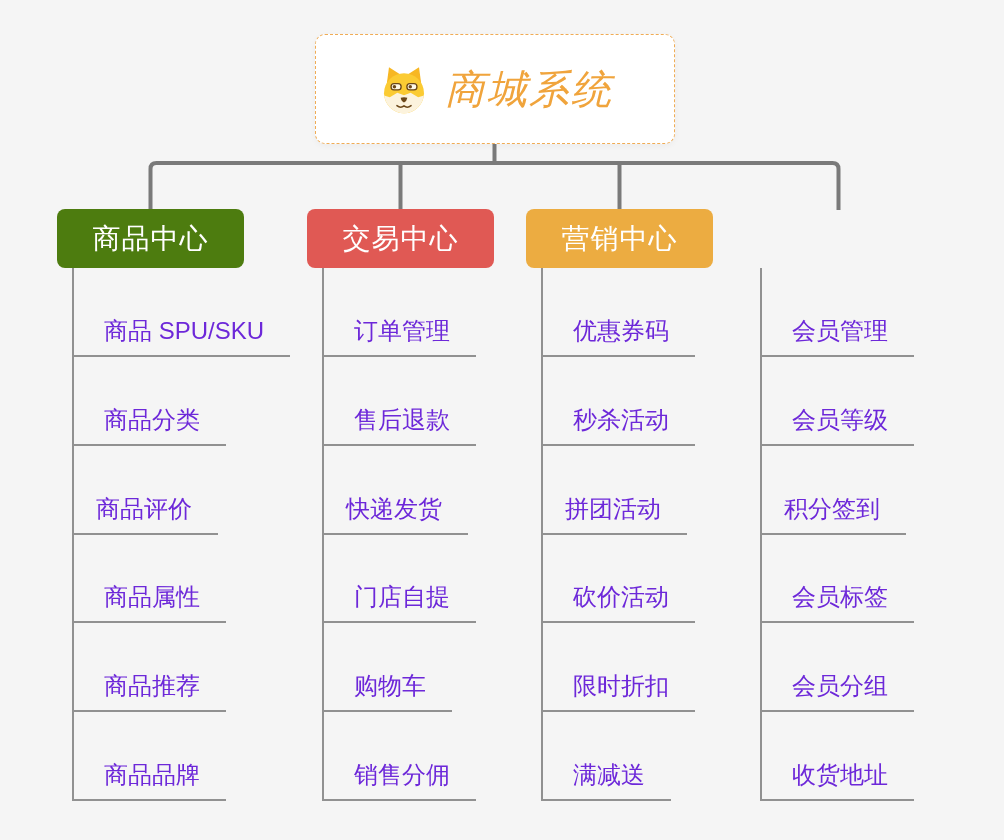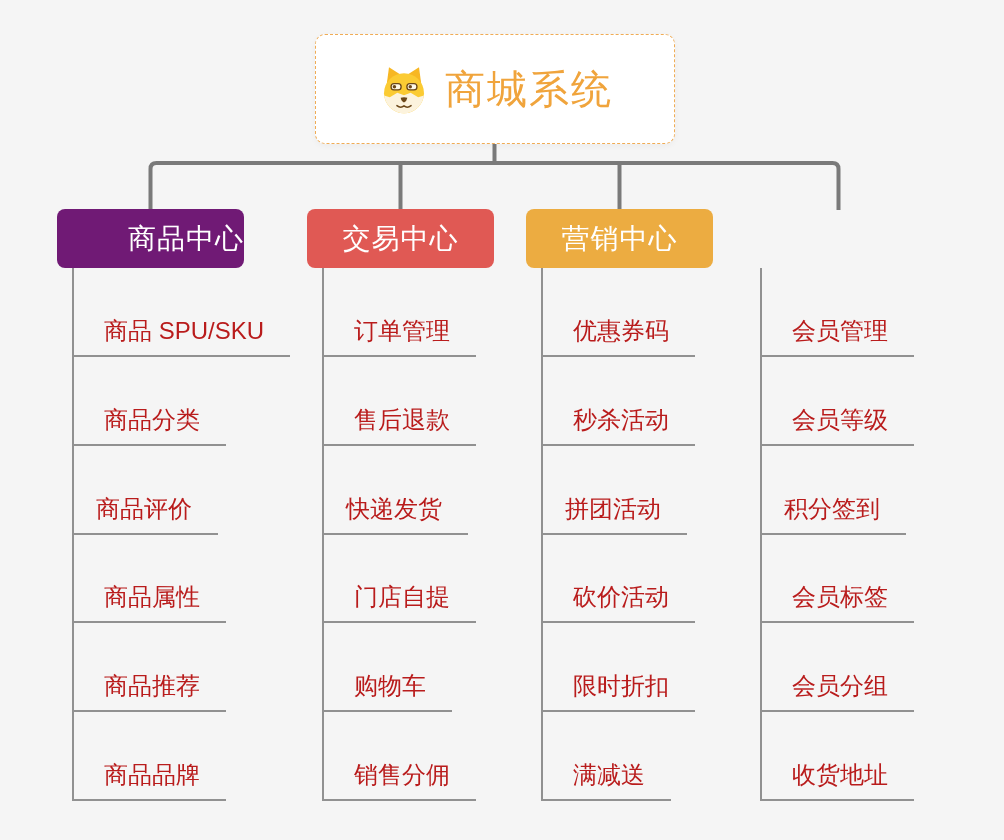--- a/index.html
+++ b/index.html
@@ -35,6 +35,7 @@
     gap: 14px;
     box-shadow: 0 2px 6px rgba(0,0,0,0.04);
     cursor: pointer;
+    font-style: italic;
   }
   .root-label {
     font-size: 40px;

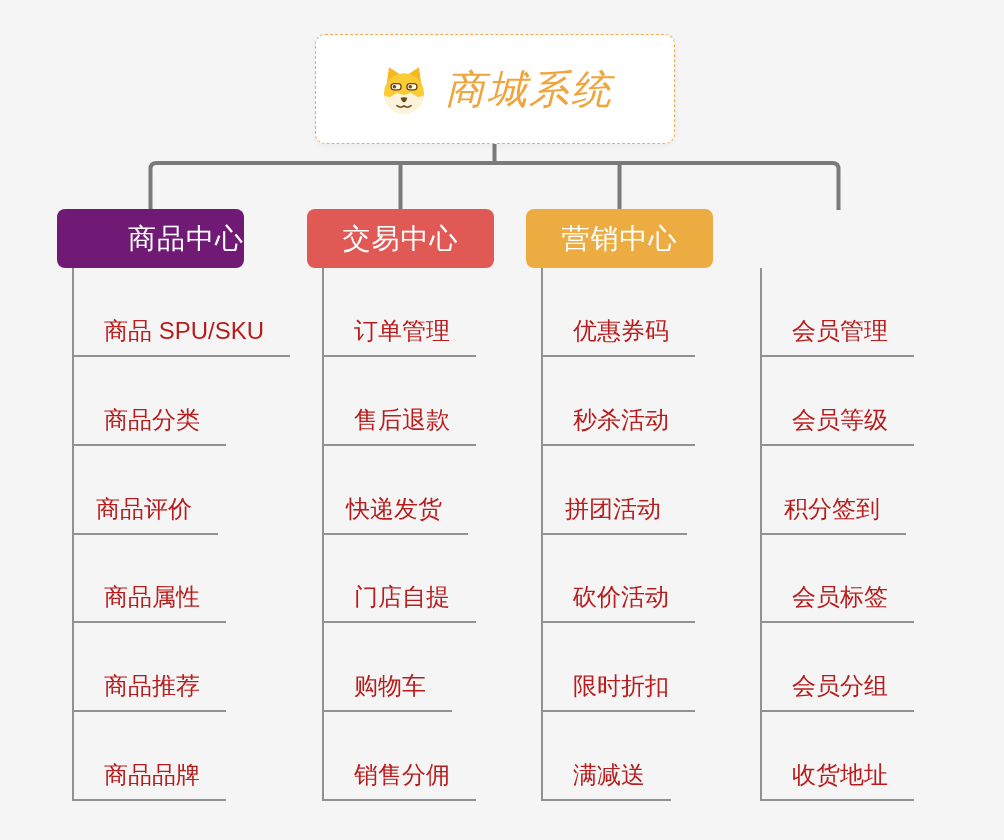--- a/index.html
+++ b/index.html
@@ -132,7 +132,7 @@
   </div>
 
   <div class="column col-0">
-    <div class="branch-node" style="background: #701a75; justify-content: flex-end;">
+    <div class="branch-node" style="background: #4d7c0f;">
       <span>商品中心</span>
     </div>
     <div class="spine" style="background: rgb(145, 145, 145);"></div>

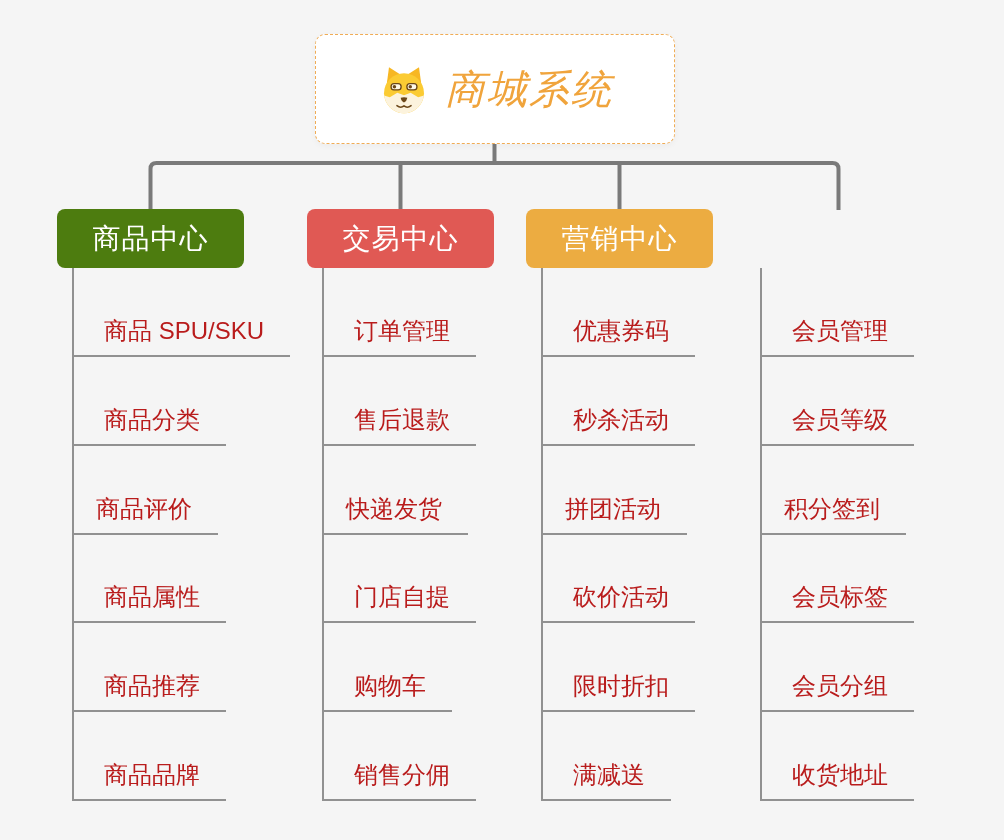--- a/index.html
+++ b/index.html
@@ -84,7 +84,7 @@
     padding: 4px 26px 8px 32px;
     line-height: 32px;
     font-size: 24px;
-    color: #b91c1c;
+    color: #6d28d9;
     white-space: nowrap;
     border-bottom: 2px solid #919191;
     cursor: pointer;

